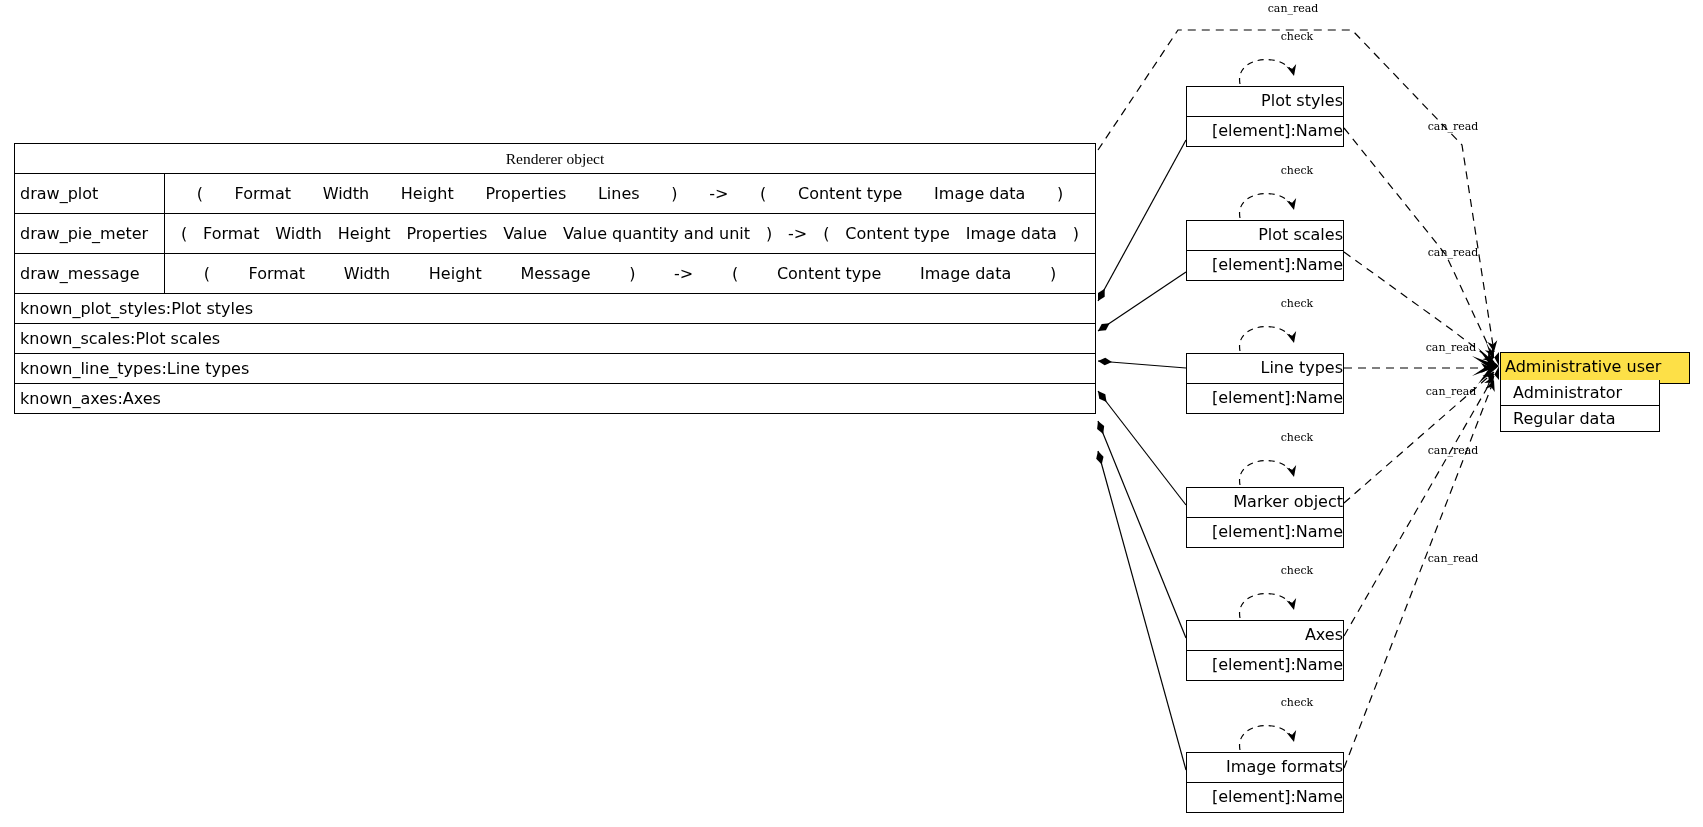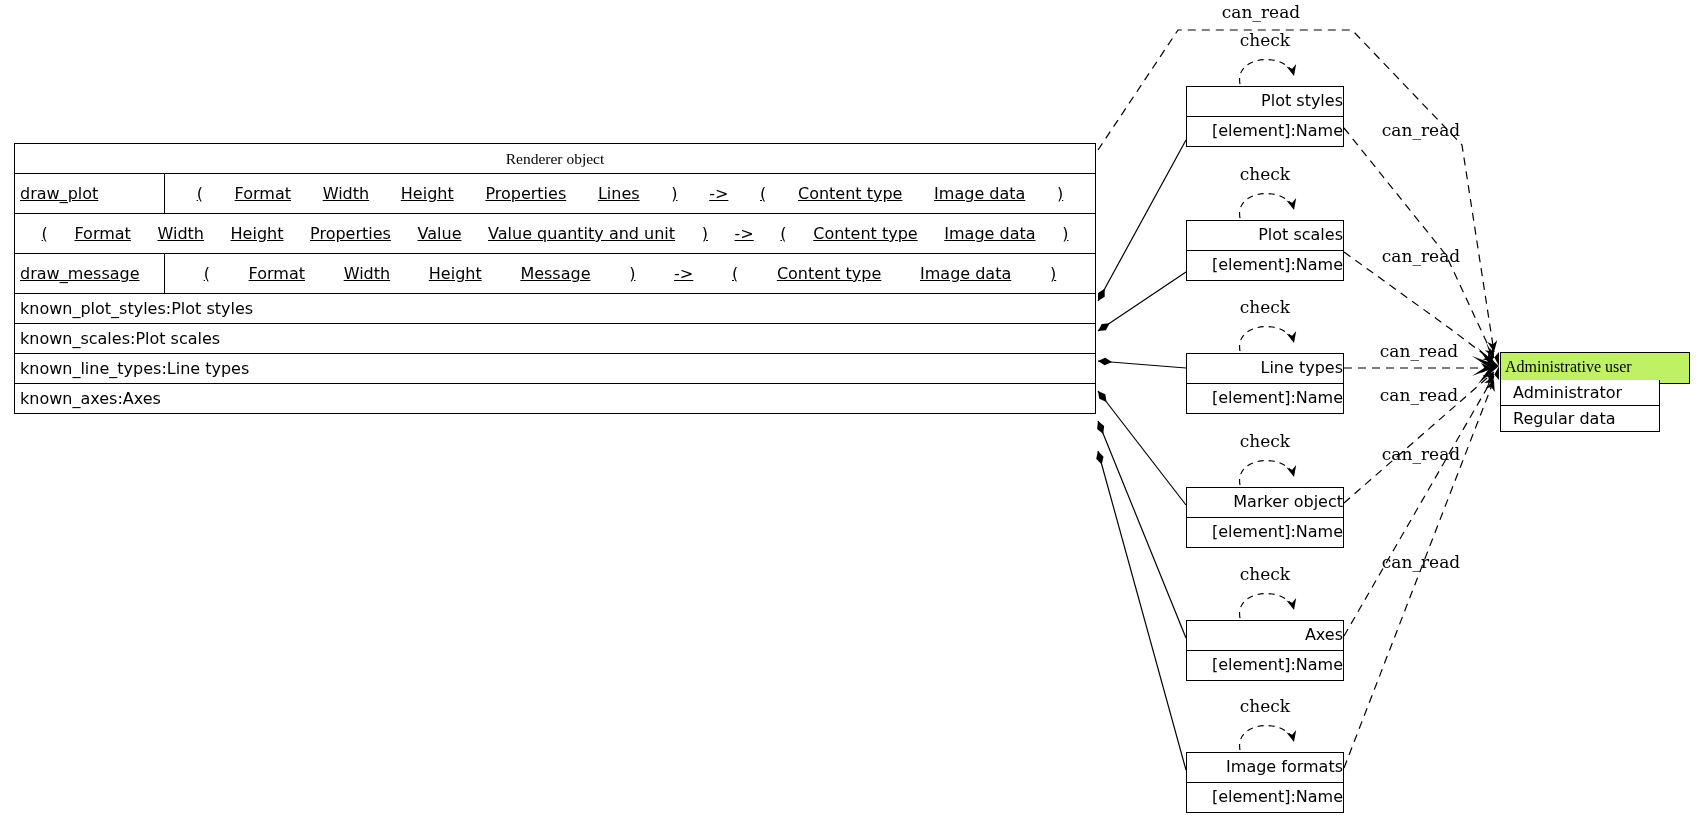--- a/index.html
+++ b/index.html
@@ -50,8 +50,8 @@
   
   .elabel{
     position:absolute;width:94px;text-align:center;
-    font-family:"DejaVu Serif","Liberation Serif",serif;font-size:17px;
-    background:transparent;white-space:nowrap;
+    font-family:"DejaVu Serif","Liberation Serif",serif;font-size:11px;
+    background:transparent;white-space:nowrap;margin-left:32px;
   }
 </style>
 </head>

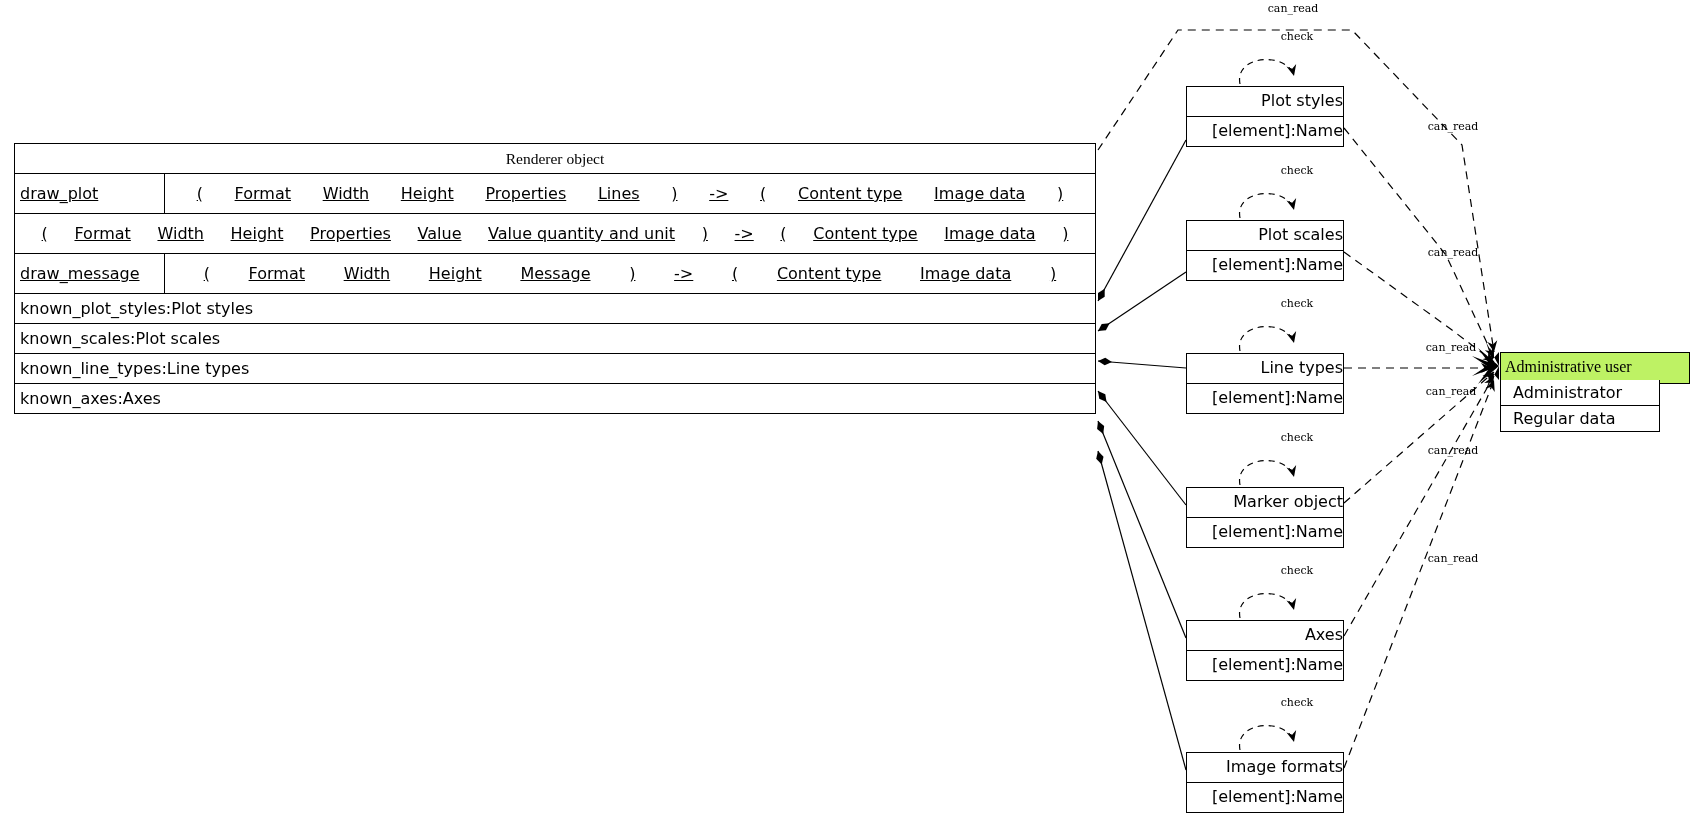--- a/index.html
+++ b/index.html
@@ -21,7 +21,7 @@
   .rtable .trow{box-sizing:border-box;border-top:1px solid #000;display:flex;align-items:center;}
   .rtable .trow:first-child{border-top:none;font-family:Liberation Serif, serif;}
   .title-row{height:29px;justify-content:center;font-size:15.5px;}
-  .method-row{height:40px;text-decoration:underline;}
+  .method-row{height:40px;}
   .method-name{
     width:150px;flex:0 0 150px;align-self:stretch;display:flex;align-items:center;
     border-right:1px solid #000;padding-left:5px;box-sizing:border-box;

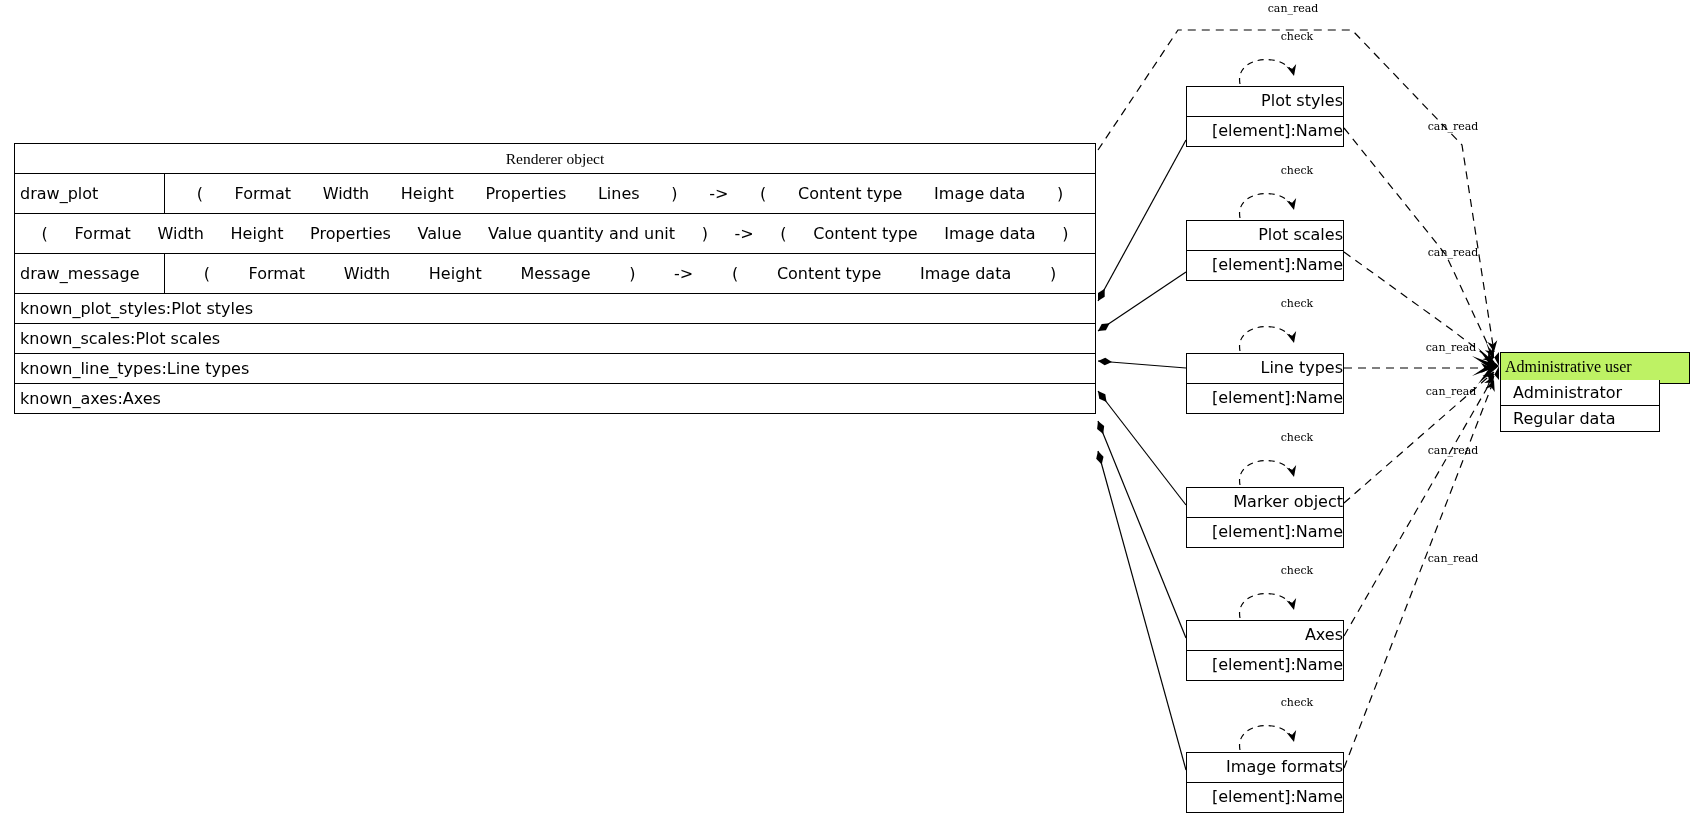--- a/index.html
+++ b/index.html
@@ -125,6 +125,7 @@
         </div>
     </div>
     <div class="trow method-row">
+      <div class="method-name">draw_pie_meter</div>
       <div class="method-sig">
           <span>(</span>
           <span>Format</span>

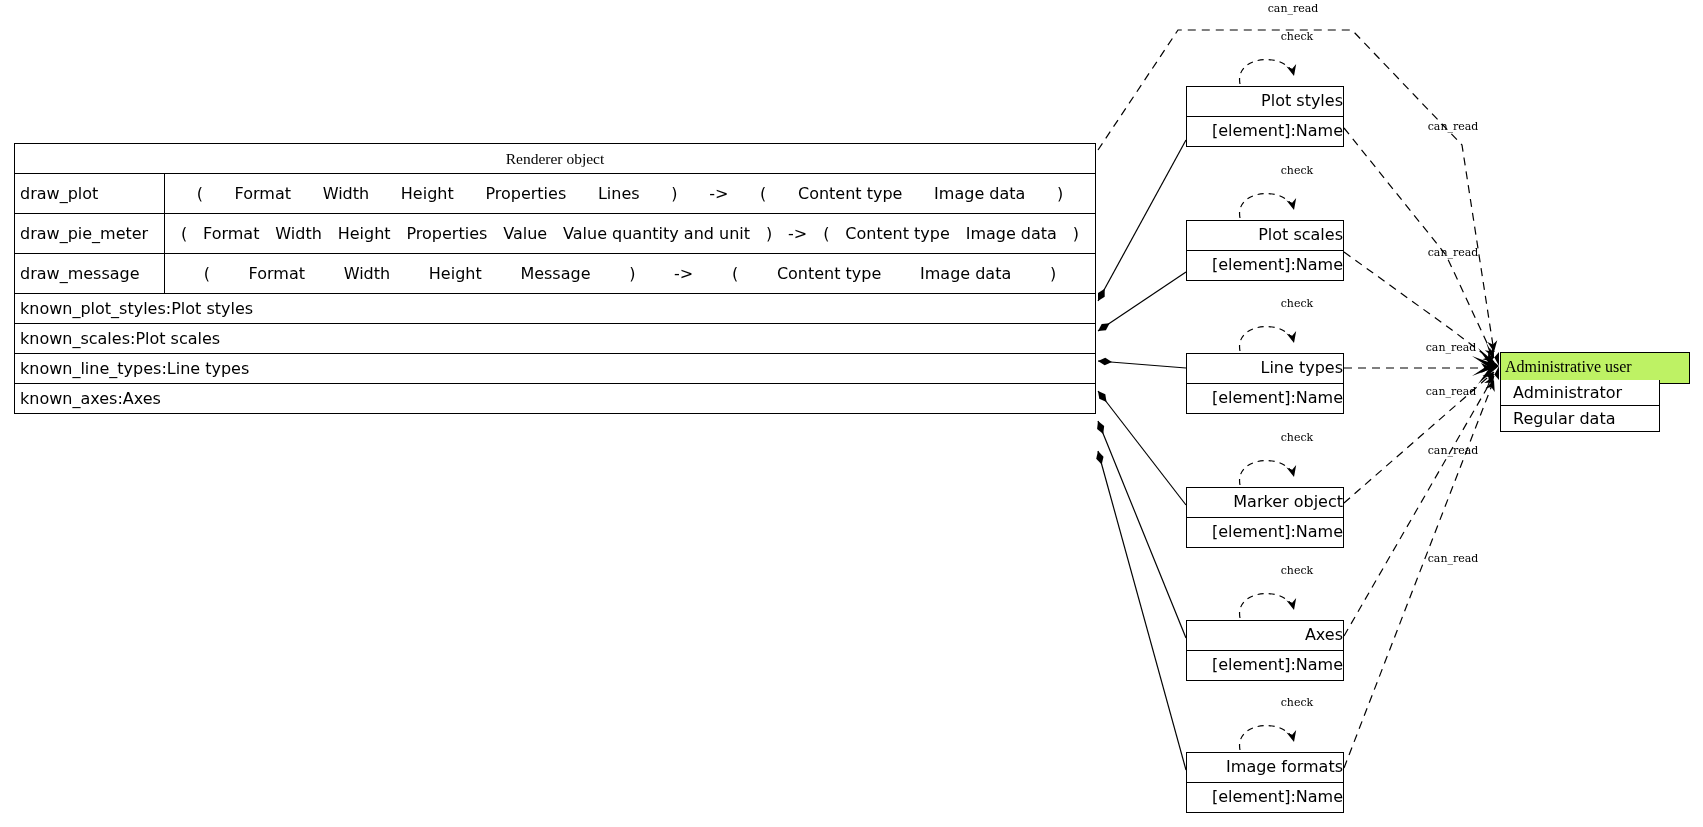--- a/index.html
+++ b/index.html
@@ -40,7 +40,7 @@
   
   .ubox-title{
     position:absolute;left:1500px;top:352px;width:190px;height:32px;line-height:27px;
-    border:1px solid #000;background:#bef264;box-sizing:border-box;padding-left:4px;font-family:Liberation Serif, serif;
+    border:1px solid #000;background:#fde047;box-sizing:border-box;padding-left:4px;
   }
   .ubox-row{
     position:absolute;left:1500px;width:160px;height:26px;line-height:25px;

